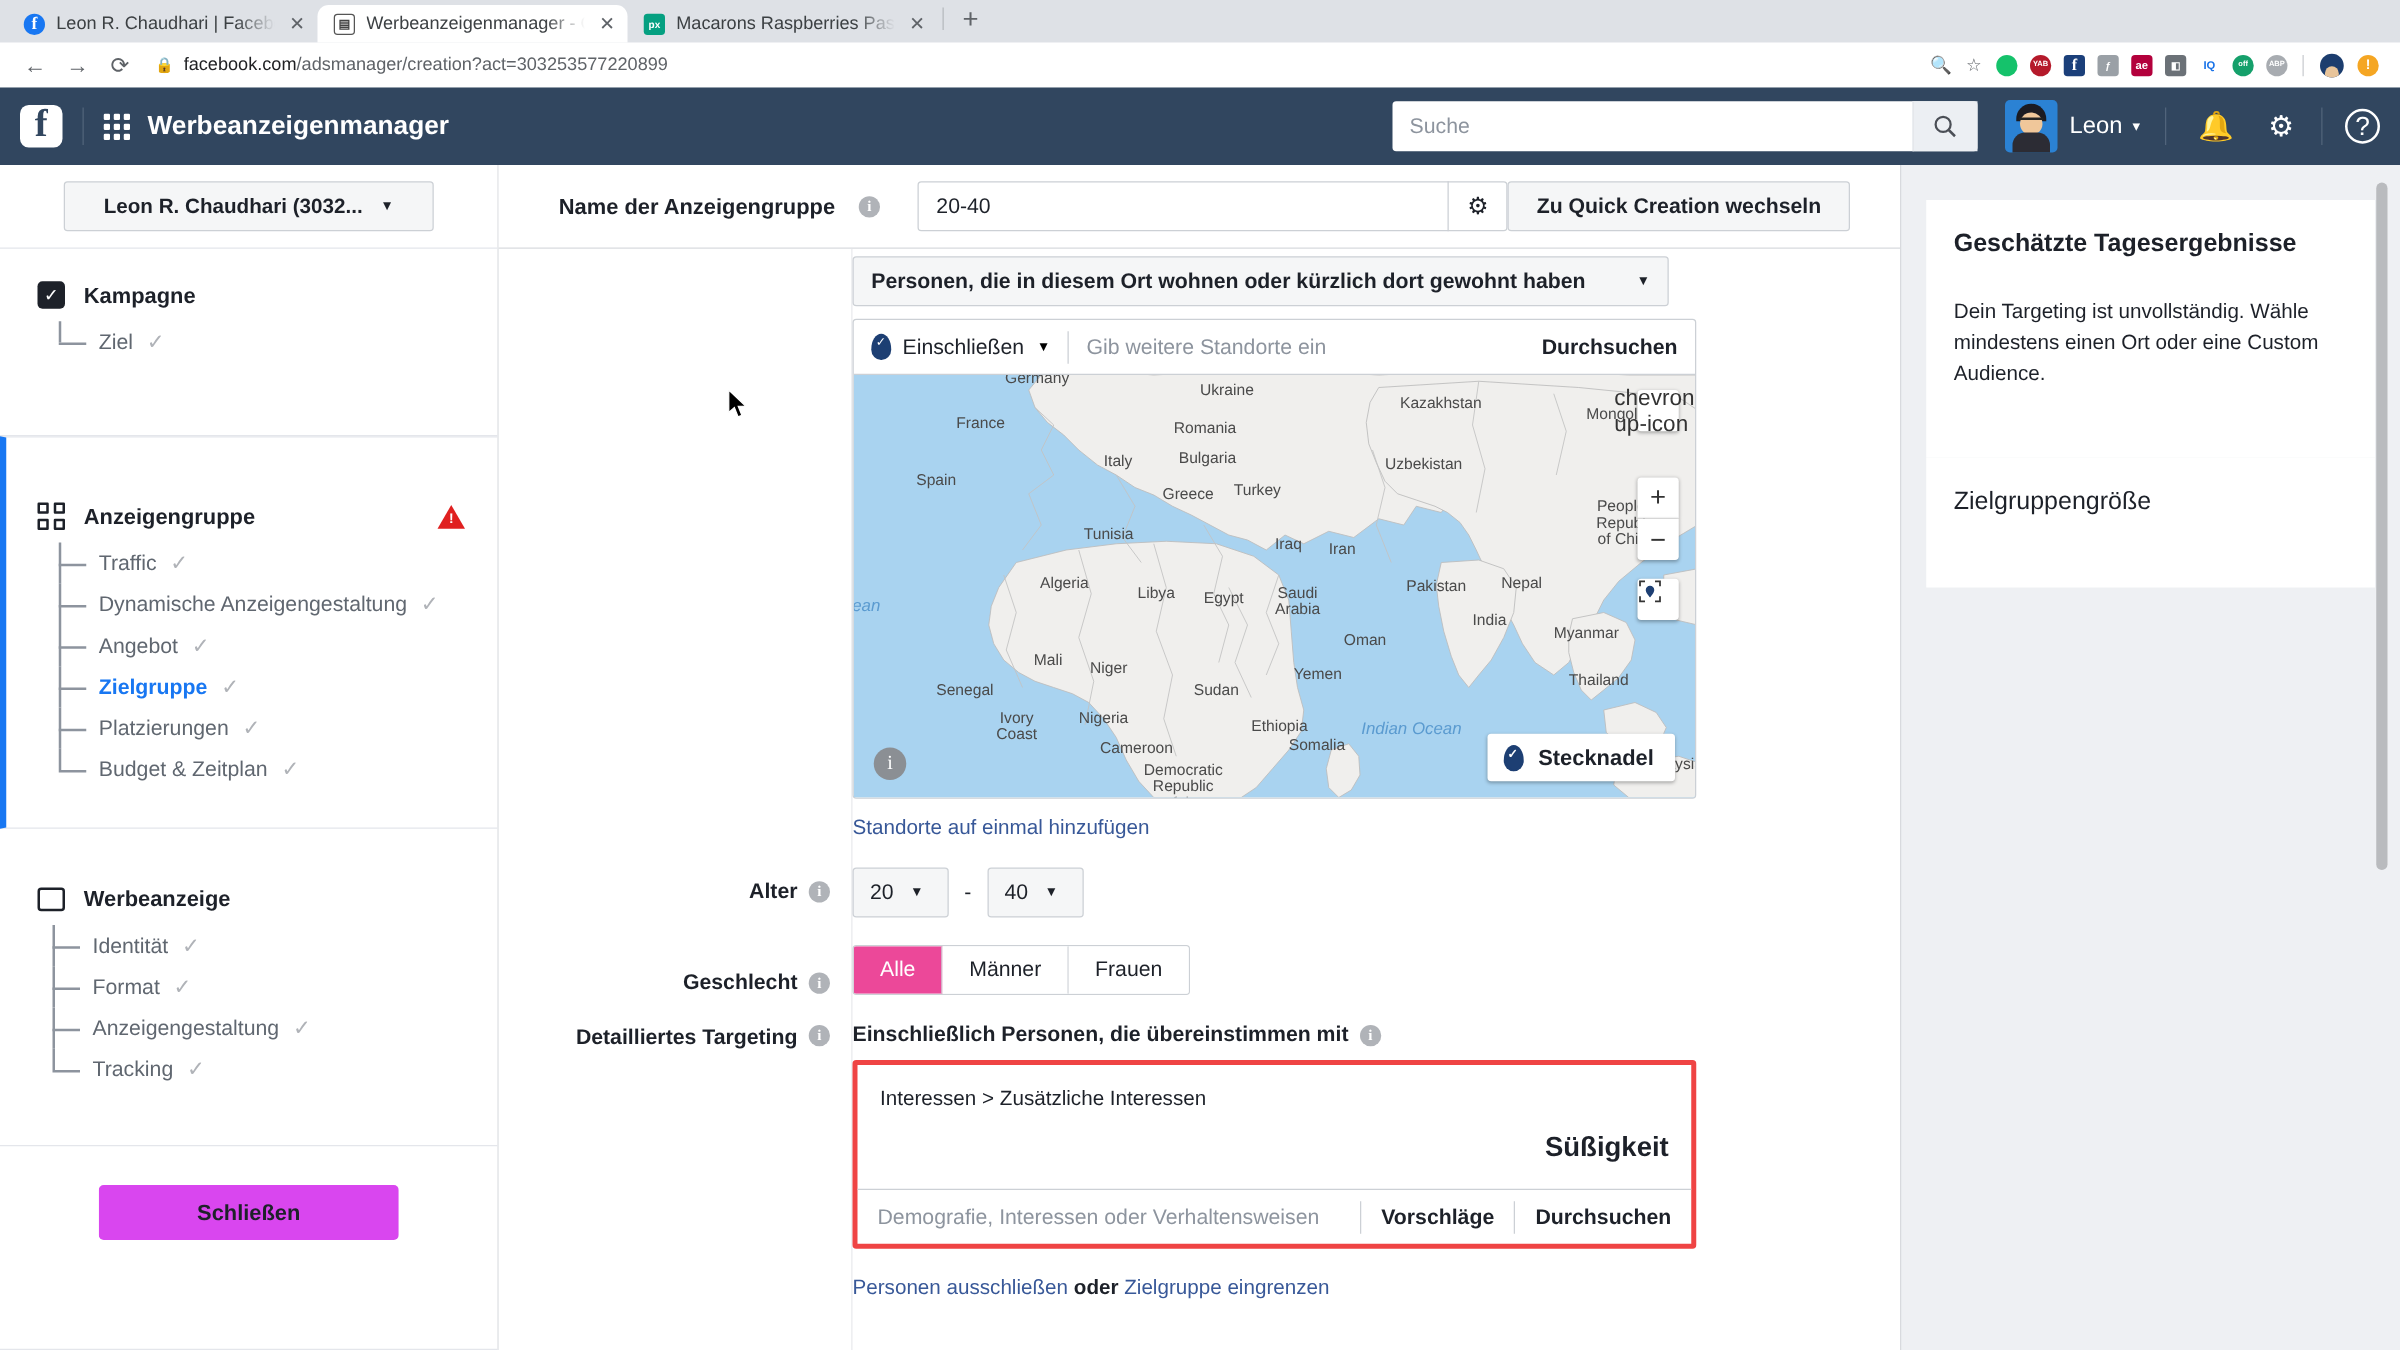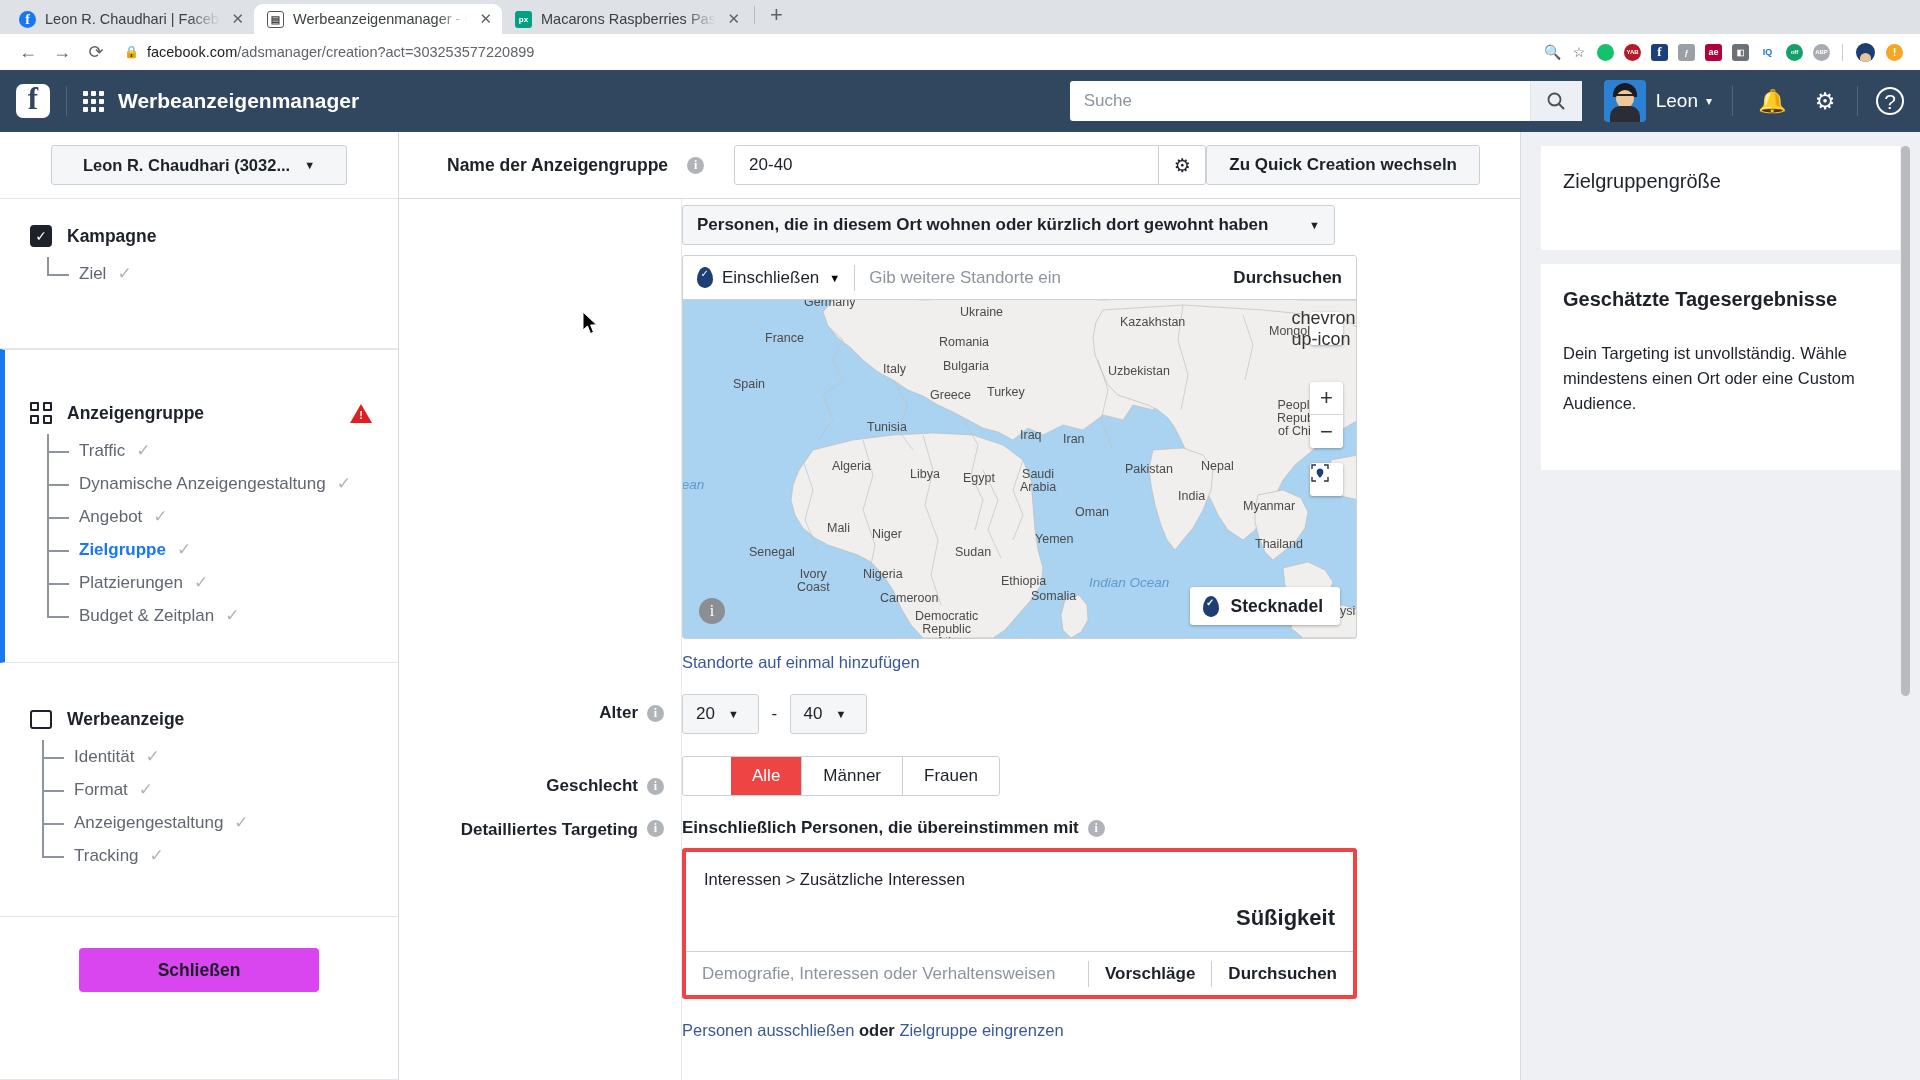--- a/index.html
+++ b/index.html
@@ -54,7 +54,7 @@
   .grid-icon i { background: #fff; border-radius: 1px; display:block; }
   .nav-title { color: #fff; font-size: 21px; font-weight: 600; }
   .nav-spacer { flex: 1 1 auto; }
-  .searchbox { width: 512px; height: 40px; background: #fff; border-radius: 3px; display:flex; align-items:center; }
+  .searchbox { width: 468px; height: 40px; background: #fff; border-radius: 3px; display:flex; align-items:center; }
   .searchbox input { border: 0; outline: 0; flex:1 1 auto; height: 100%; padding: 0 14px; font-size: 17px; color:#333; background:transparent; font-family:inherit;}
   .searchbox input::placeholder{ color:#8d949e; }
   .search-go { width: 52px; height: 40px; background:#eceff3; border-left:1px solid #e2e5e9; display:flex; align-items:center; justify-content:center; }

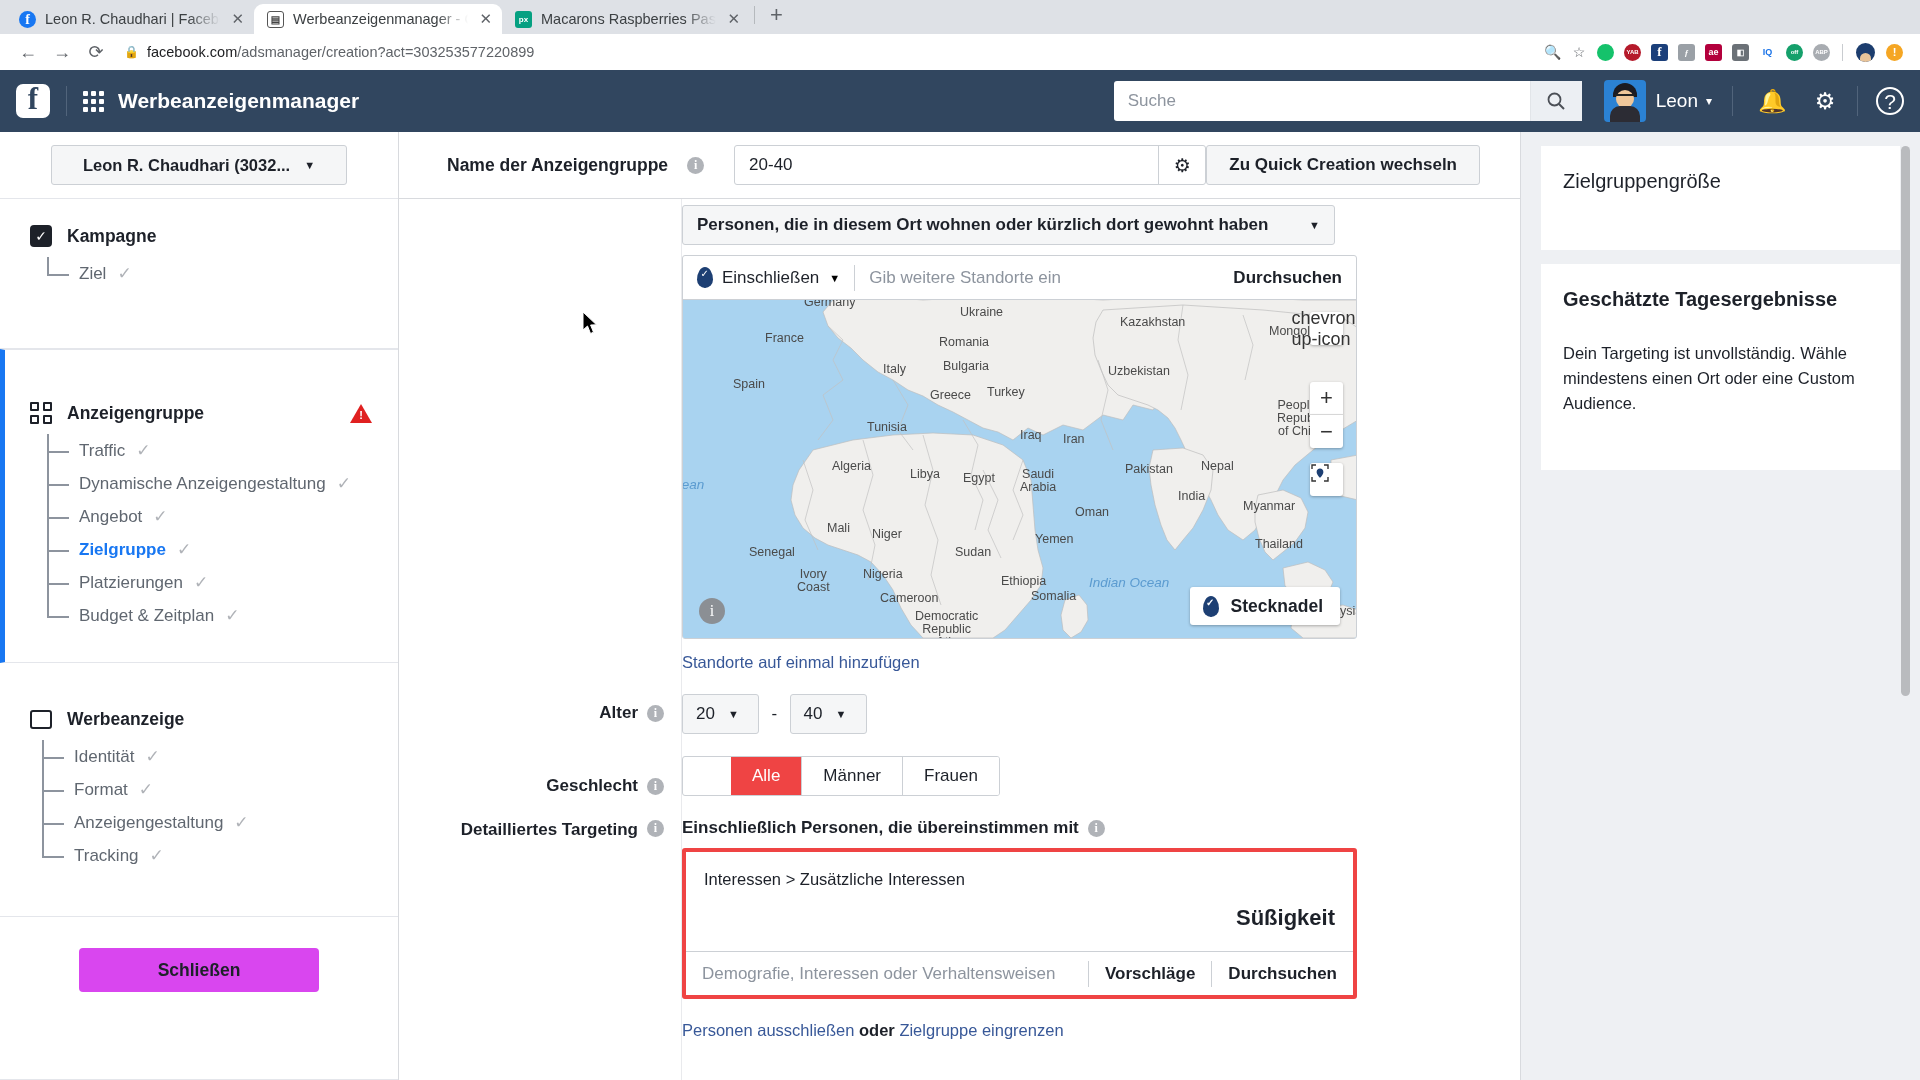--- a/index.html
+++ b/index.html
@@ -592,13 +592,13 @@
   </div>
 
   <div class="rightcol">
-    <div class="rc-card" style="min-height:104px">
-      <div class="rc-title">Zielgruppengröße</div>
-    </div>
     <div class="rc-card second" style="min-height:206px">
       <div class="rc-title b">Geschätzte Tagesergebnisse</div>
       <div class="rc-body">Dein Targeting ist unvollständig. Wähle mindestens einen Ort oder eine Custom Audience.</div>
     </div>
+    <div class="rc-card" style="min-height:104px">
+      <div class="rc-title">Zielgruppengröße</div>
+    </div>
     <div class="scroll-track">
       <div class="scroll-thumb"></div>
     </div>

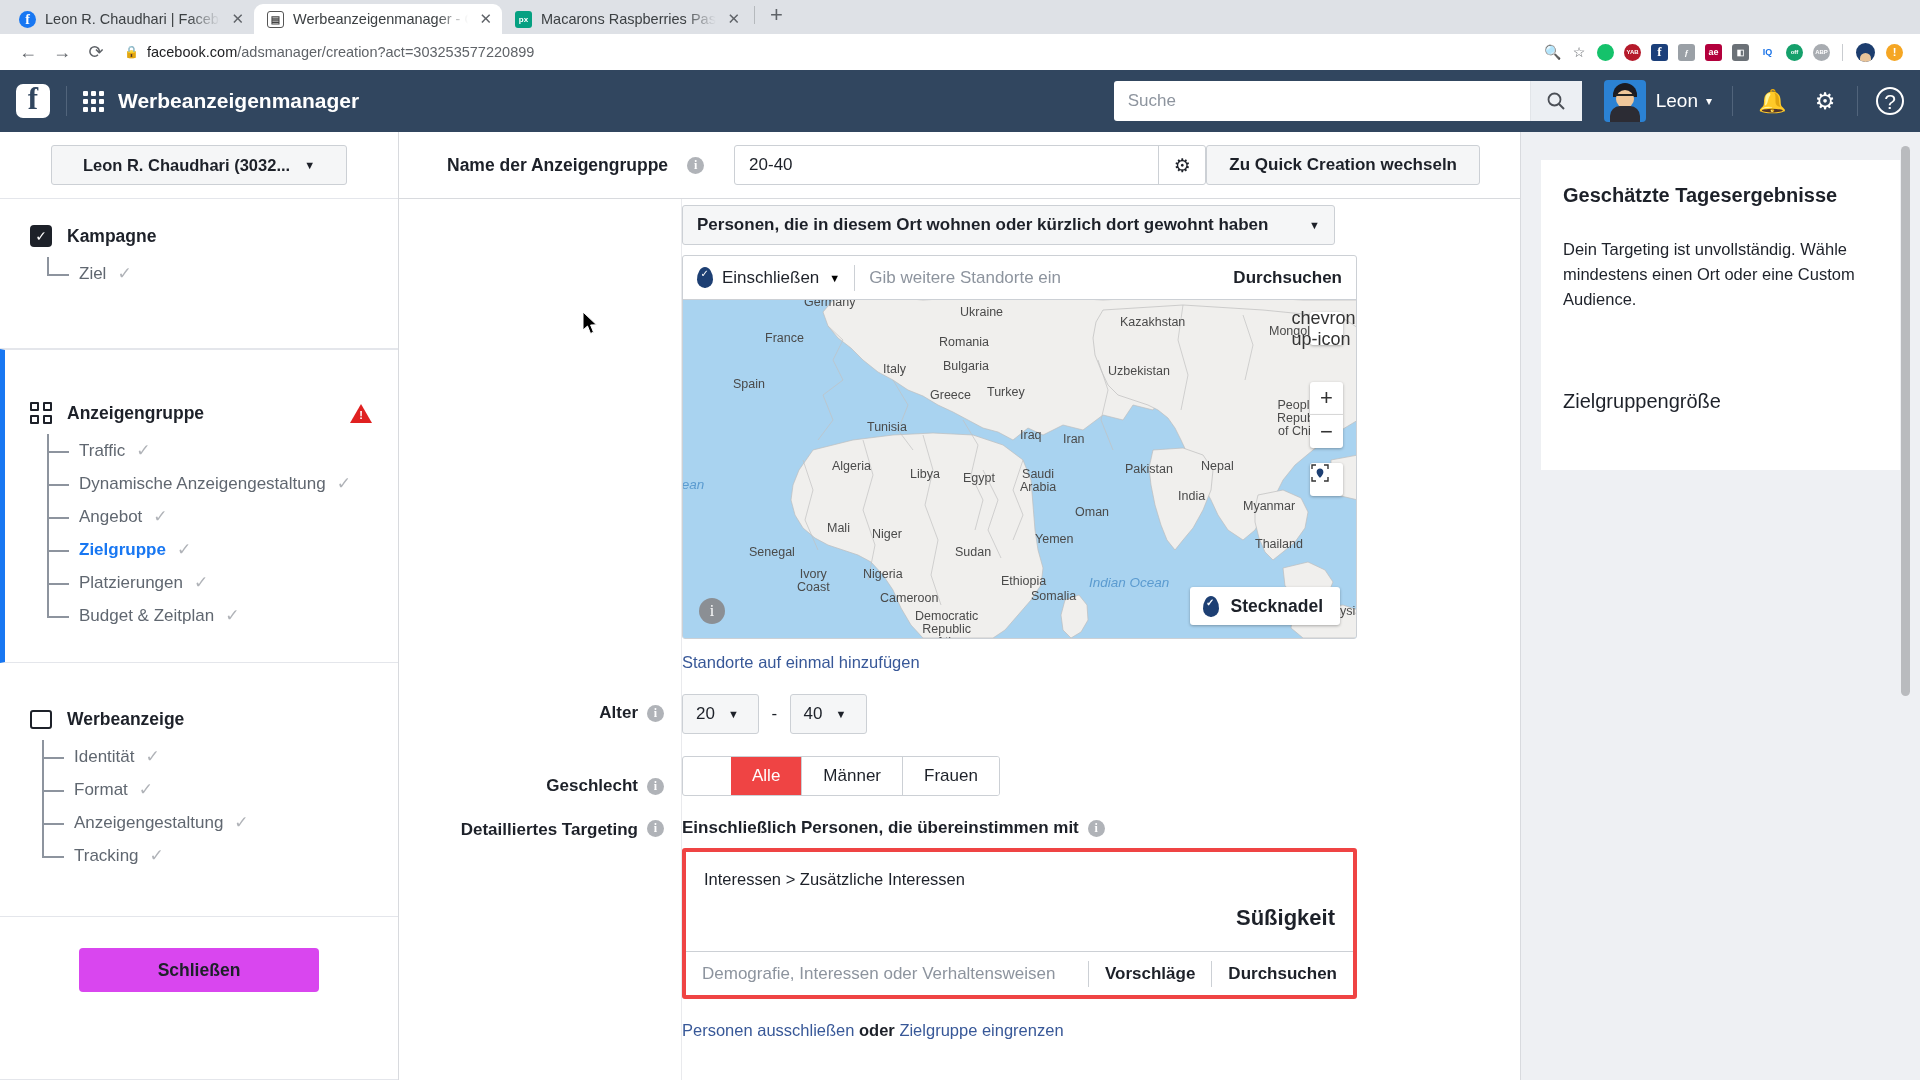--- a/index.html
+++ b/index.html
@@ -161,7 +161,7 @@
   .seg { display:inline-flex; border:1px solid #ccd0d5; border-radius:3px; overflow:hidden;}
   .seg div { height: 38px; display:flex; align-items:center; justify-content:center; padding: 0 21px; font-size:17px; color:#1d2129; background:#fff; border-right:1px solid #ccd0d5;}
   .seg div:last-child{border-right:0;}
-  .seg div.on { background:#ef4444; color:#fff;margin-left:48px; }
+  .seg div.on { background:#ec4899; color:#fff; }
 
   .dt-row { margin-top: 22px; }
   .dt-head { font-size:17px; font-weight:bold; color:#1d2129; display:flex; align-items:center; gap:9px; }

